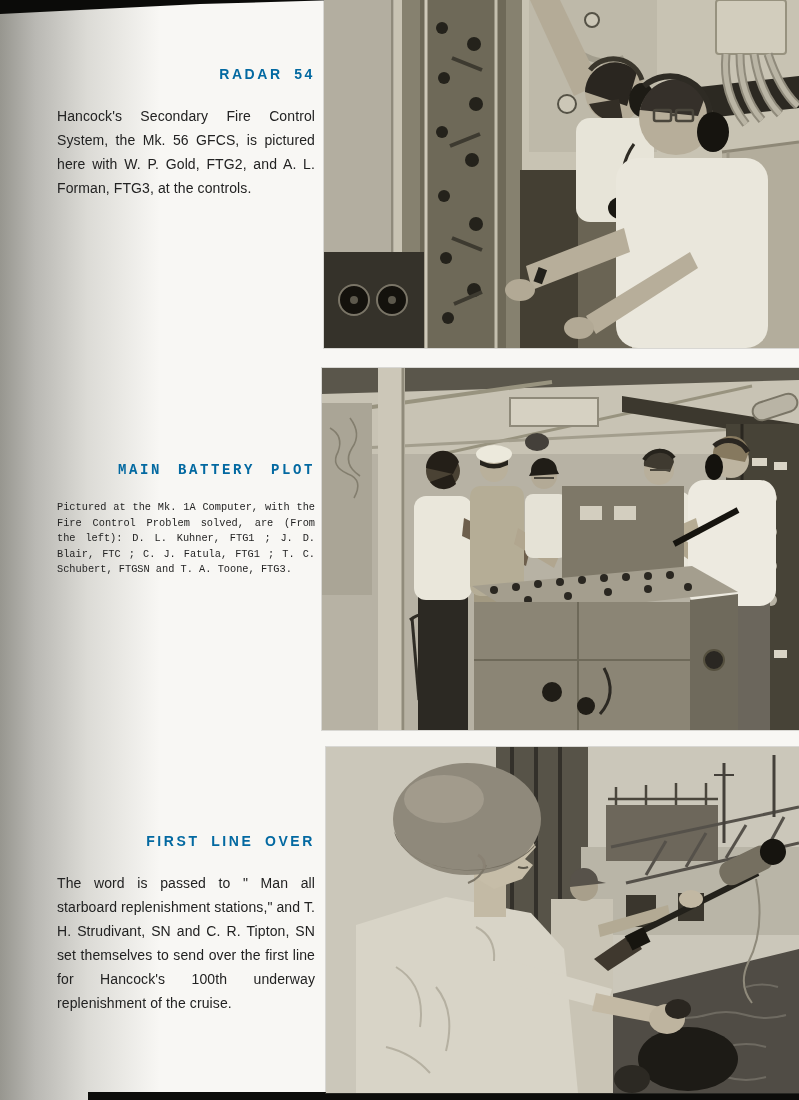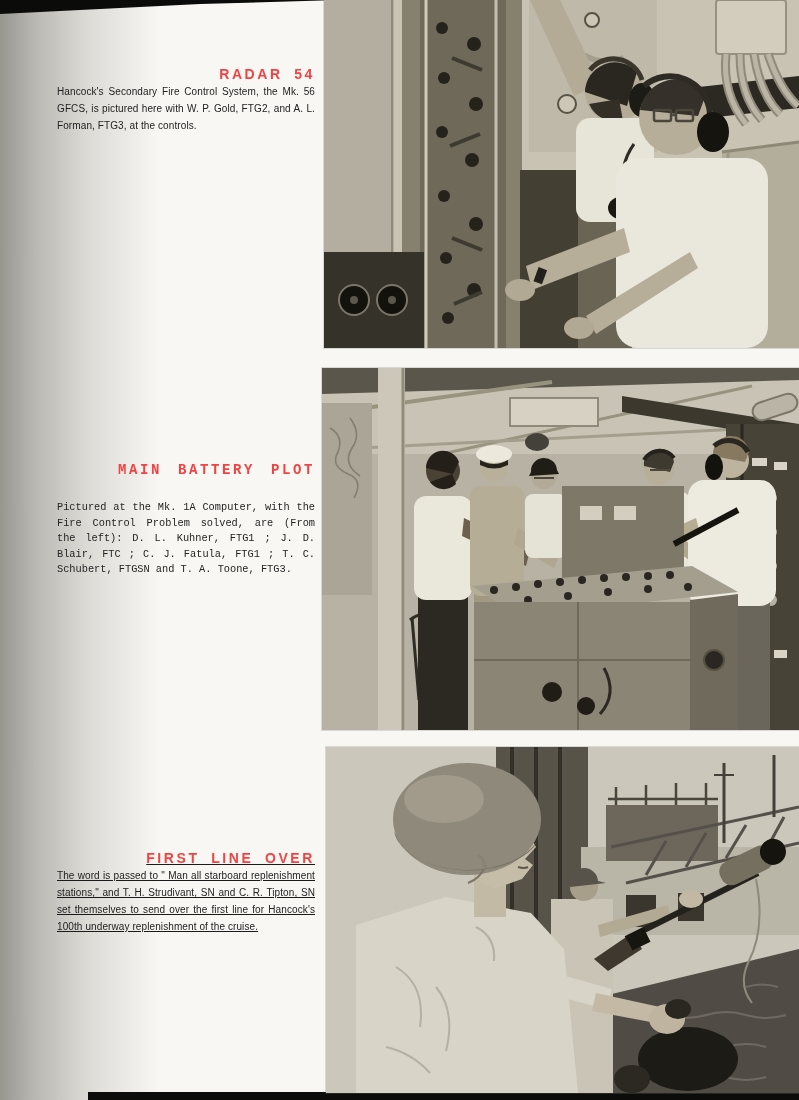--- a/index.html
+++ b/index.html
@@ -21,7 +21,7 @@
   .text-section { position:absolute; left:57px; width:258px; }
   .section-heading {
     font-weight:bold; font-size:14px; letter-spacing:2.6px; word-spacing:5px;
-    text-align:right; color:#ef4444; white-space:nowrap;
+    text-align:right; color:#0369a1; white-space:nowrap;
   }
   .caption {
     margin-top:1px; font-size:10px; line-height:17px; text-align:justify;

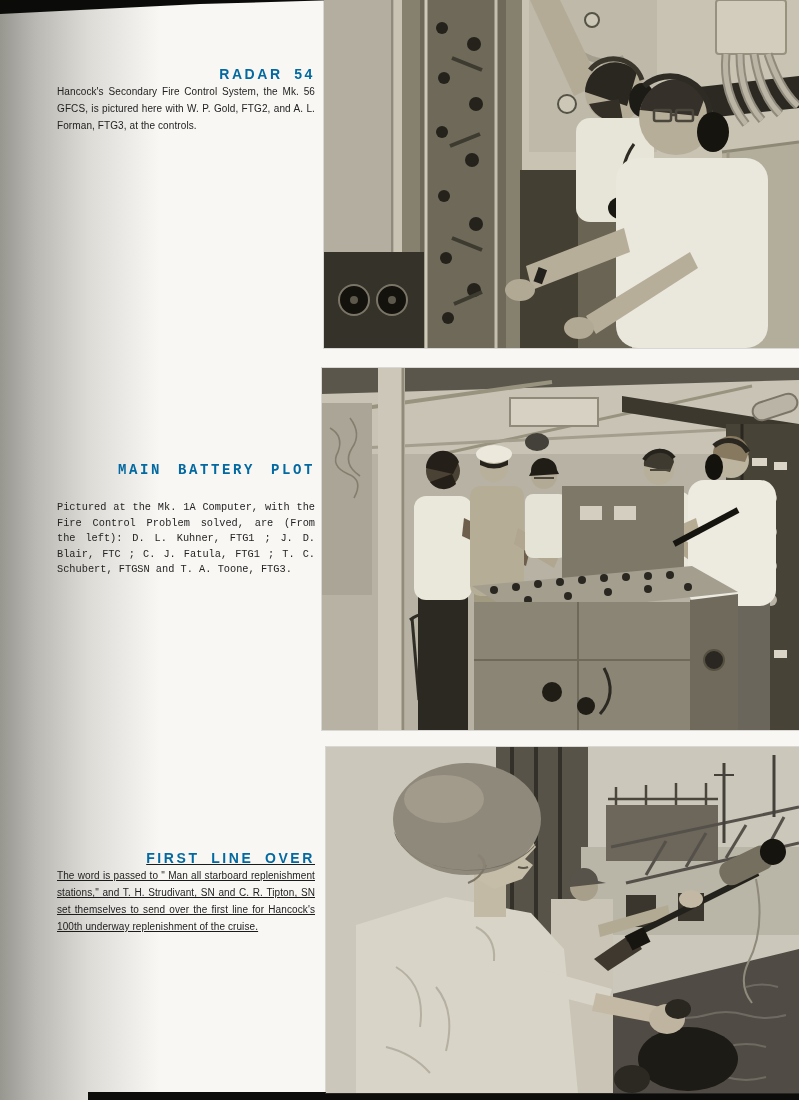--- a/index.html
+++ b/index.html
@@ -24,7 +24,7 @@
     text-align:right; color:#0369a1; white-space:nowrap;
   }
   .caption {
-    margin-top:1px; font-size:10px; line-height:17px; text-align:justify;
+    margin-top:22px; font-size:14px; line-height:24px; text-align:justify;
     color:#222; letter-spacing:0.1px;
   }
   .caption-small {

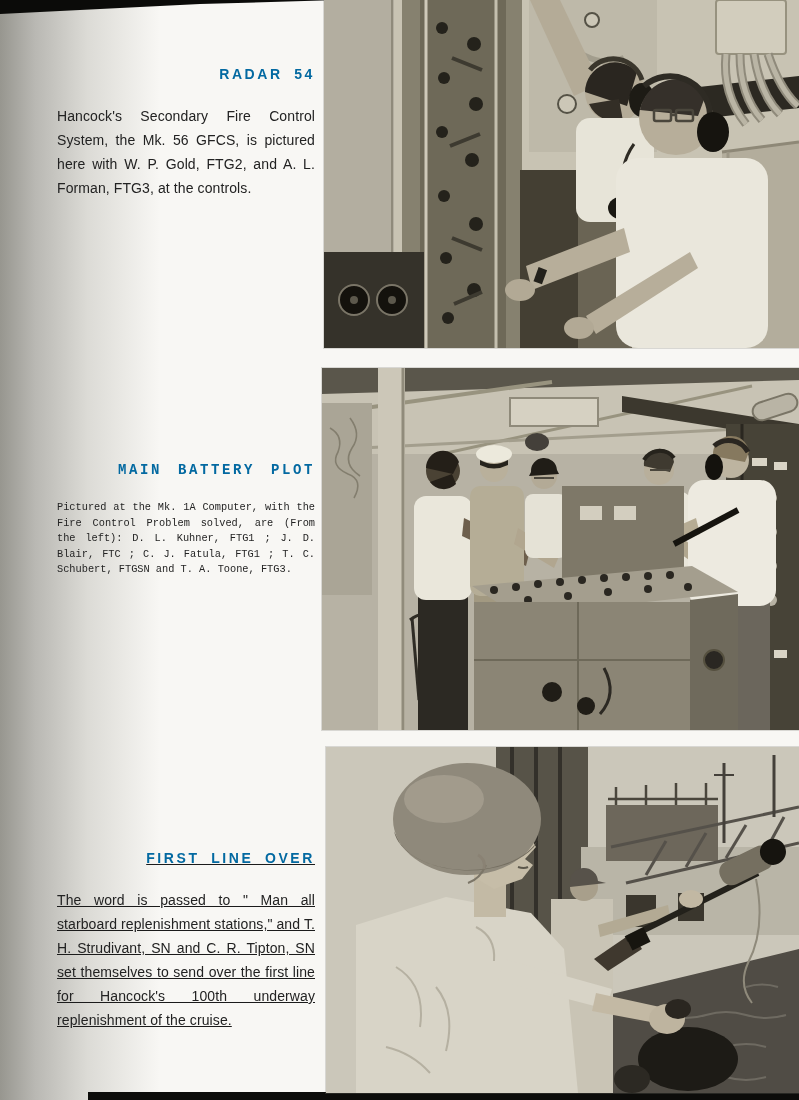--- a/index.html
+++ b/index.html
@@ -55,7 +55,7 @@
     <div class="caption-small">Pictured at the Mk. 1A Computer, with the Fire Control Problem solved, are (From the left):  D. L. Kuhner, FTG1 ;  J. D.  Blair,  FTC ;  C. J.  Fatula,  FTG1 ;  T. C.  Schubert, FTGSN and T. A. Toone, FTG3.</div>
   </div>
 
-  <div class="text-section" style="top:850px;text-decoration:underline;">
+  <div class="text-section" style="top:833px;">
     <div class="section-heading">FIRST LINE OVER</div>
     <div class="caption">The word is passed to " Man all starboard replenishment stations," and T. H. Strudivant, SN and C. R. Tipton, SN set themselves to send over the first line for Hancock's 100th underway replenishment of the cruise.</div>
   </div>

